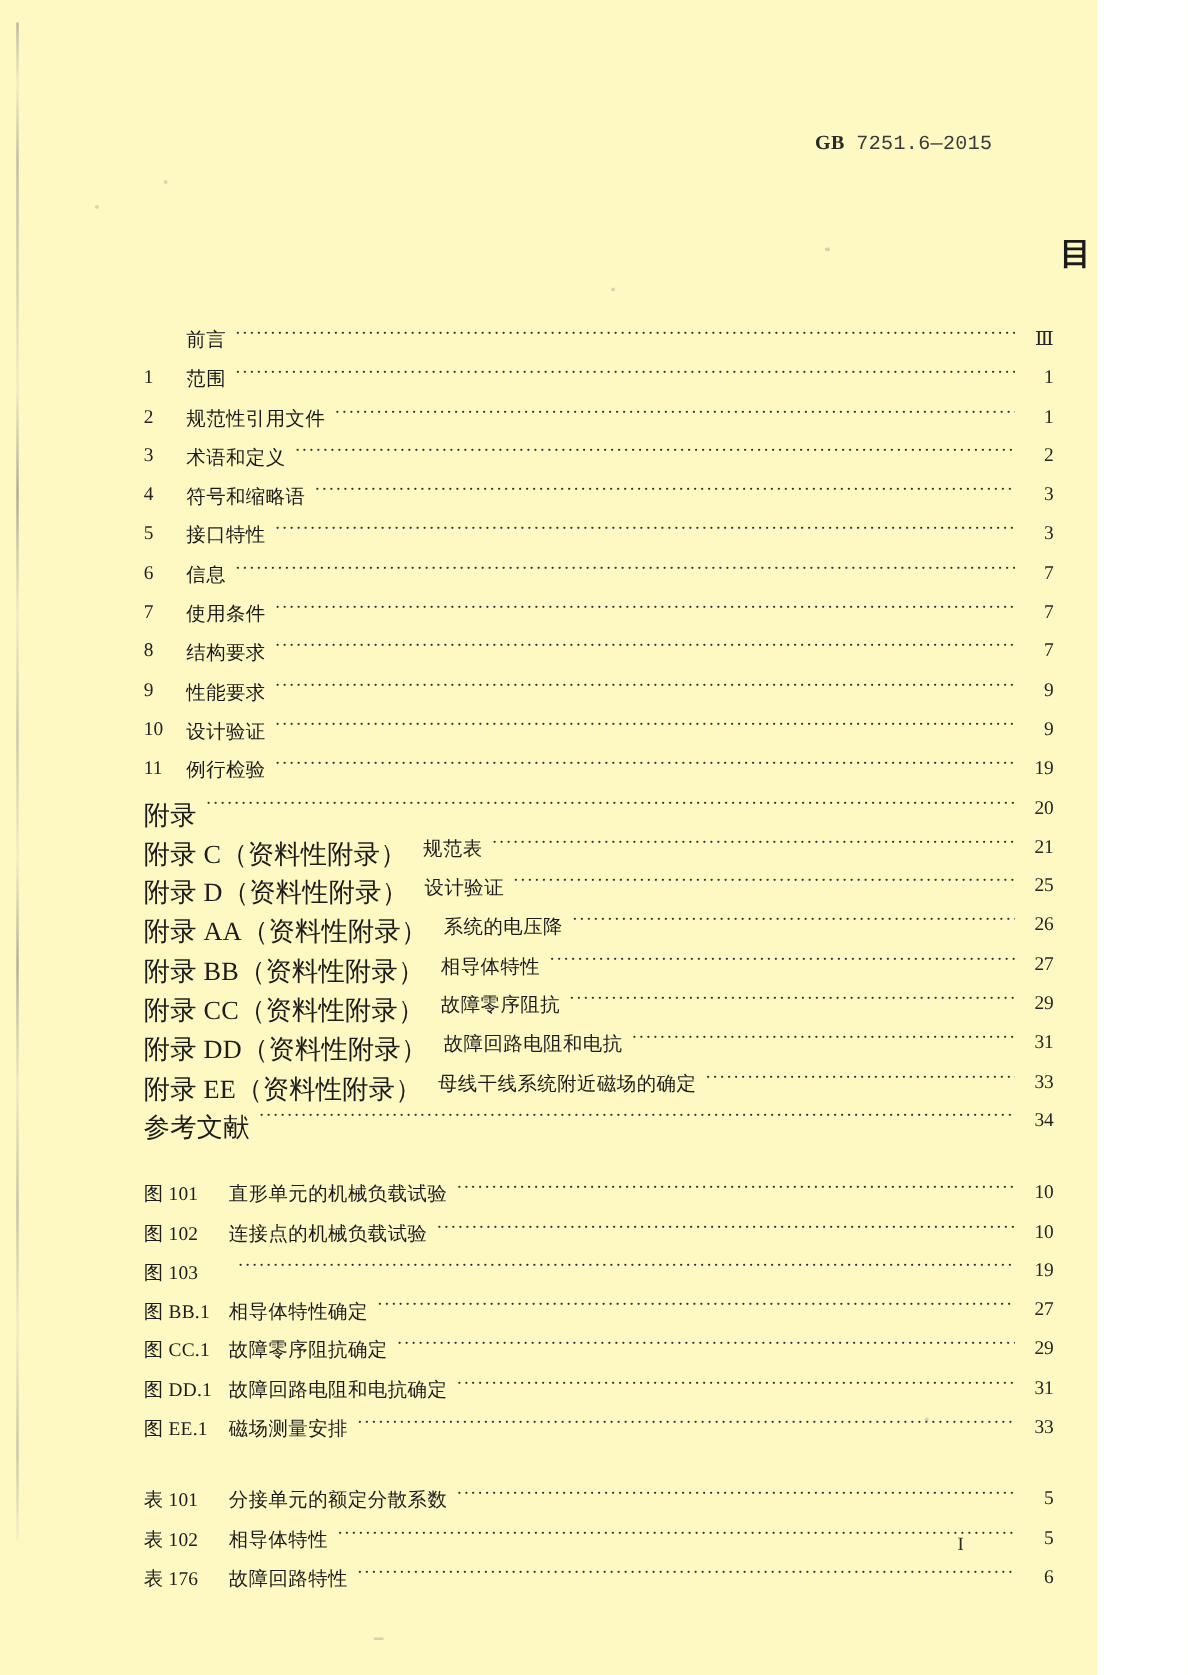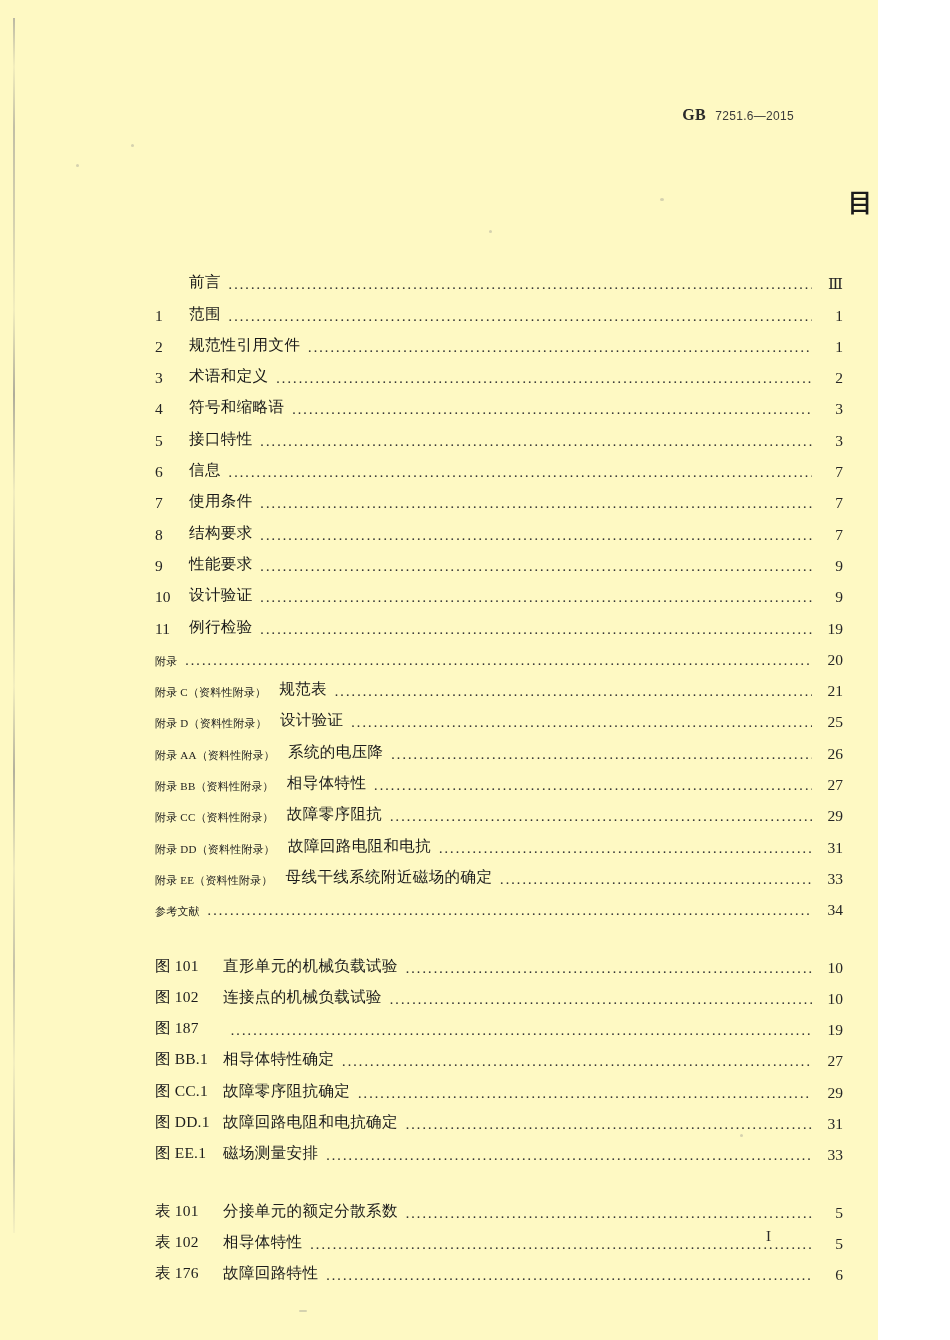--- a/index.html
+++ b/index.html
@@ -64,8 +64,8 @@
     color: #2a2a2a;
   }
   .header-num {
-    font-family: Liberation Sans, sans-serif;
-    font-size: 12px;
+    font-family: Liberation Mono, monospace;
+    font-size: 16px;
     letter-spacing: 0.3px;
     color: #3a3a3a;
   }

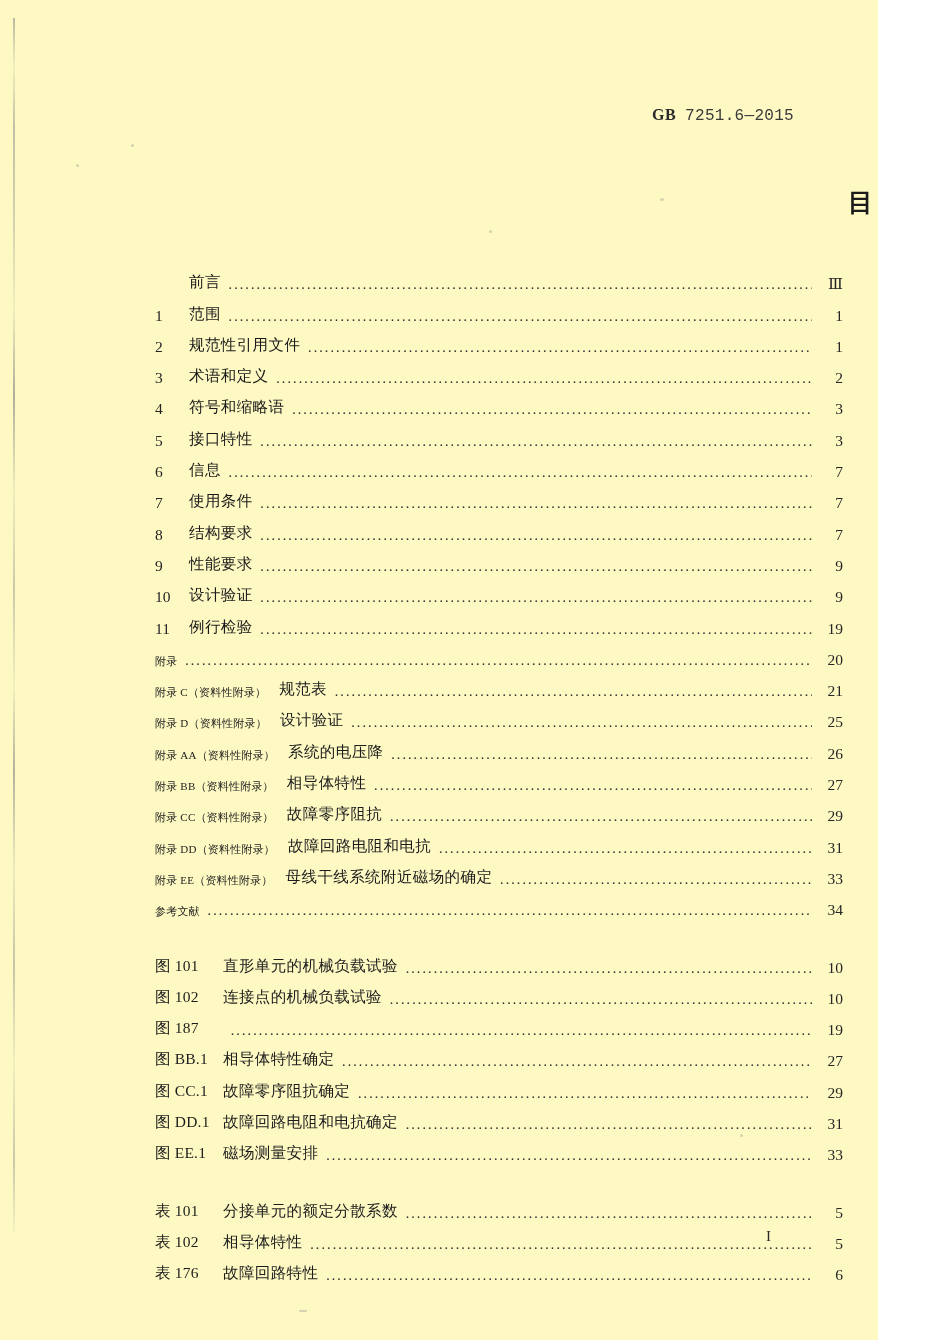--- a/index.html
+++ b/index.html
@@ -93,12 +93,11 @@
   }
   .toc-row {
     display: flex;
-    align-items: flex-end;
+    align-items: flex-start;
     height: 31.3px;
     font-size: 15.5px;
     color: #1c1c1c;
     white-space: nowrap;
-    margin-left: 40px;
   }
 
   .num {

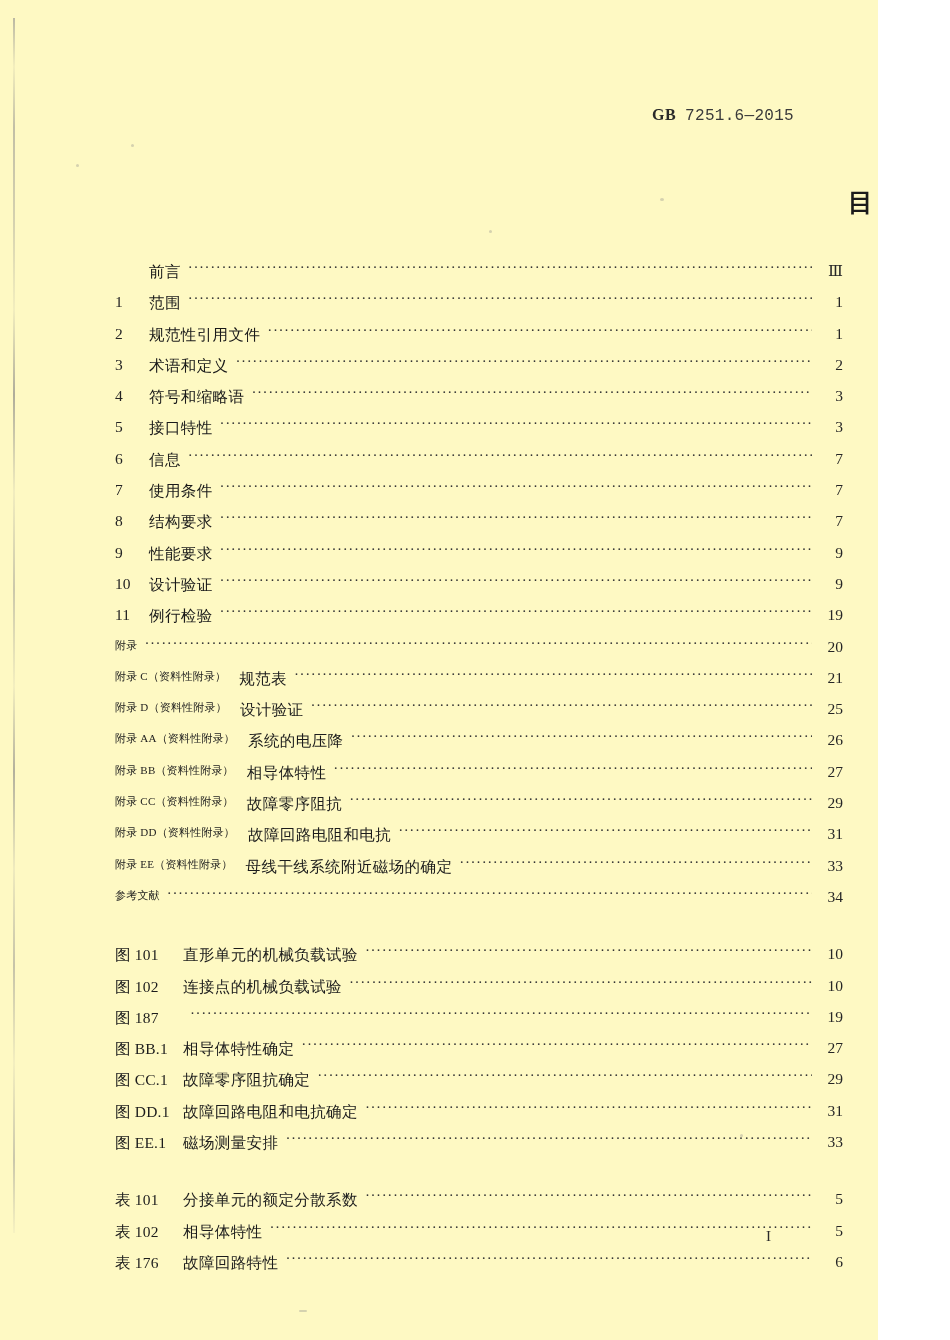--- a/index.html
+++ b/index.html
@@ -149,7 +149,7 @@
   
   .appx-prefix {
     flex: 0 0 auto;
-    font-size: 11px;
+    font-size: 21px;
     letter-spacing: 0.2px;
   }
   .appx-title {

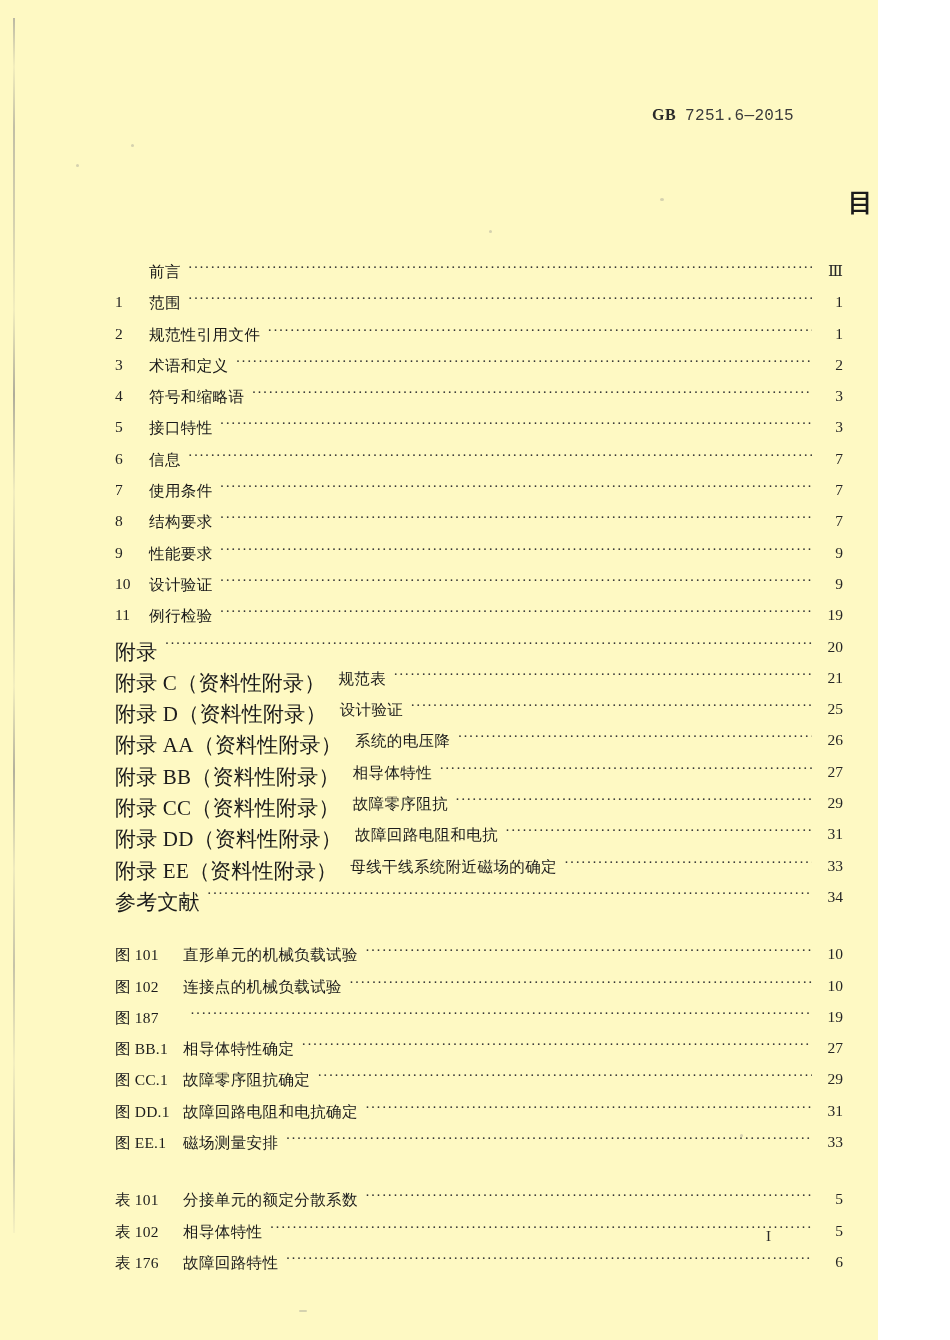--- a/index.html
+++ b/index.html
@@ -352,7 +352,7 @@
         <span class="pageno">10</span>
       </div>
       <div class="toc-row">
-        <span class="fig-num">图 187</span>
+        <span class="fig-num">图 103</span>
         <span class="leader"></span>
         <span class="pageno">19</span>
       </div>

